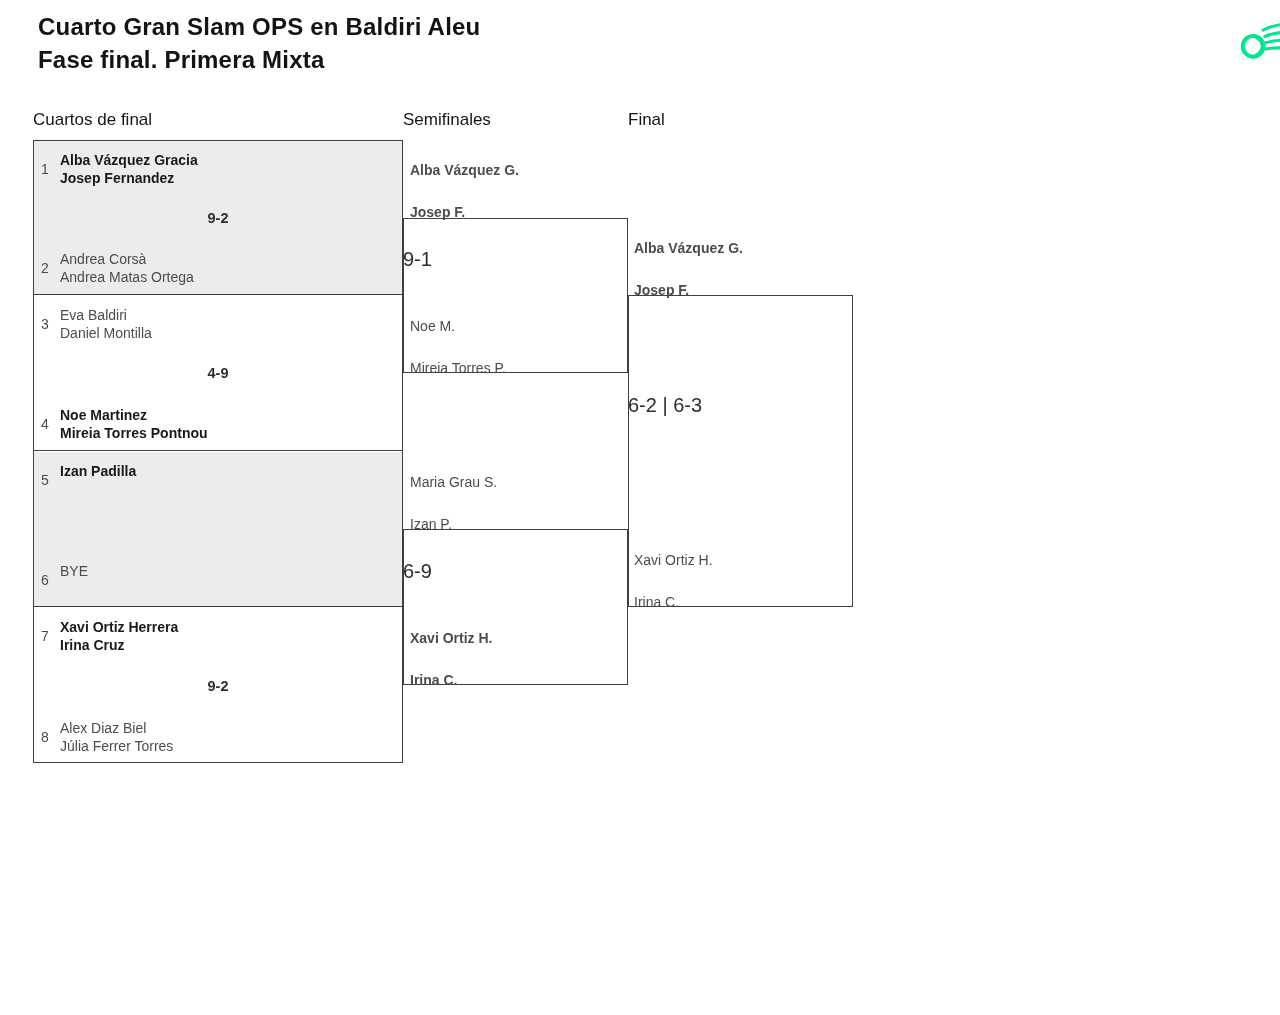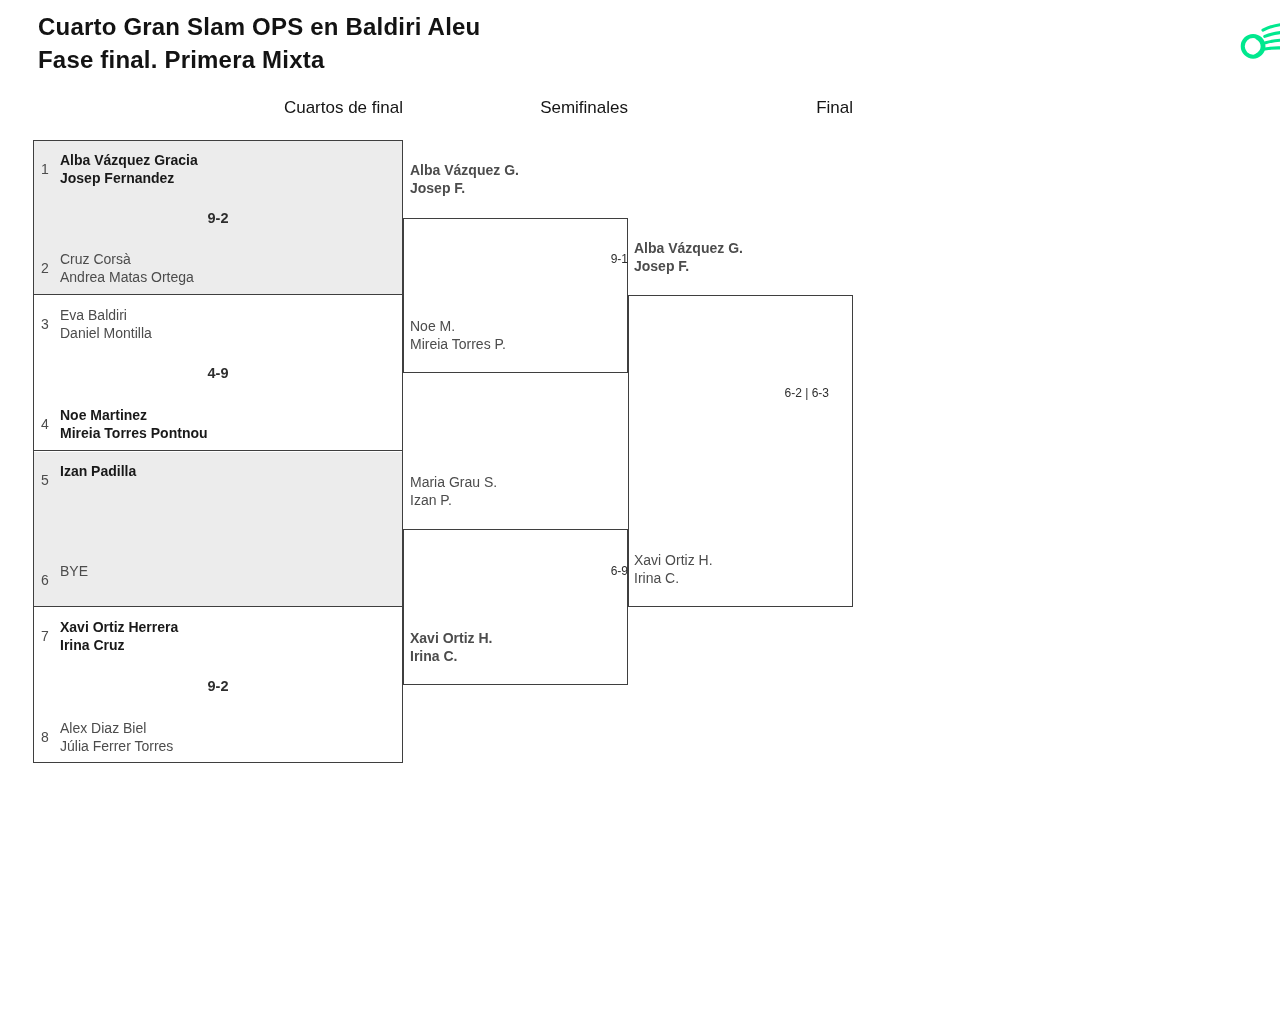--- a/index.html
+++ b/index.html
@@ -19,8 +19,8 @@
   }
   .logo{position:absolute;left:1203px;top:12px;width:72px;height:56px;}
   .col-header{
-    position:absolute;top:98px;height:20px;
-    text-align:right;font-size:17px;color:#151515;
+    position:absolute;top:110px;height:20px;
+    text-align:left;font-size:17px;color:#151515;
   }
   
   .qf-box{

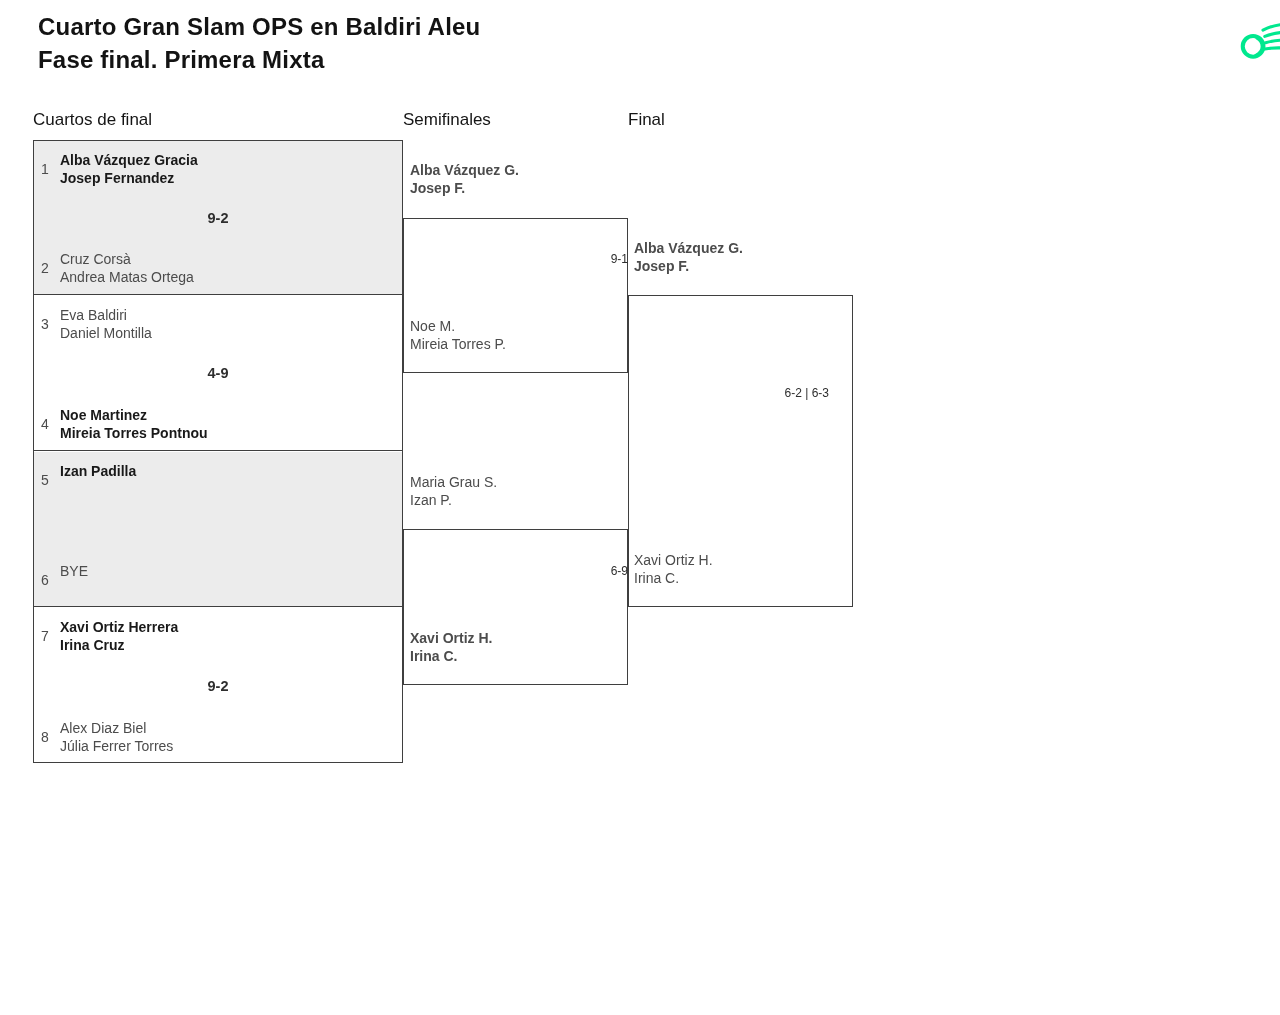--- a/index.html
+++ b/index.html
@@ -61,7 +61,7 @@
   .name-block{
     position:absolute;
     display:flex;flex-direction:column;
-    font-size:14px;line-height:18px;color:#4c4c4c;
+    font-size:14px;line-height:18px;color:#4c4c4c;gap:24px;
   }
   .name-block span:empty{display:none;}
   .rscore{

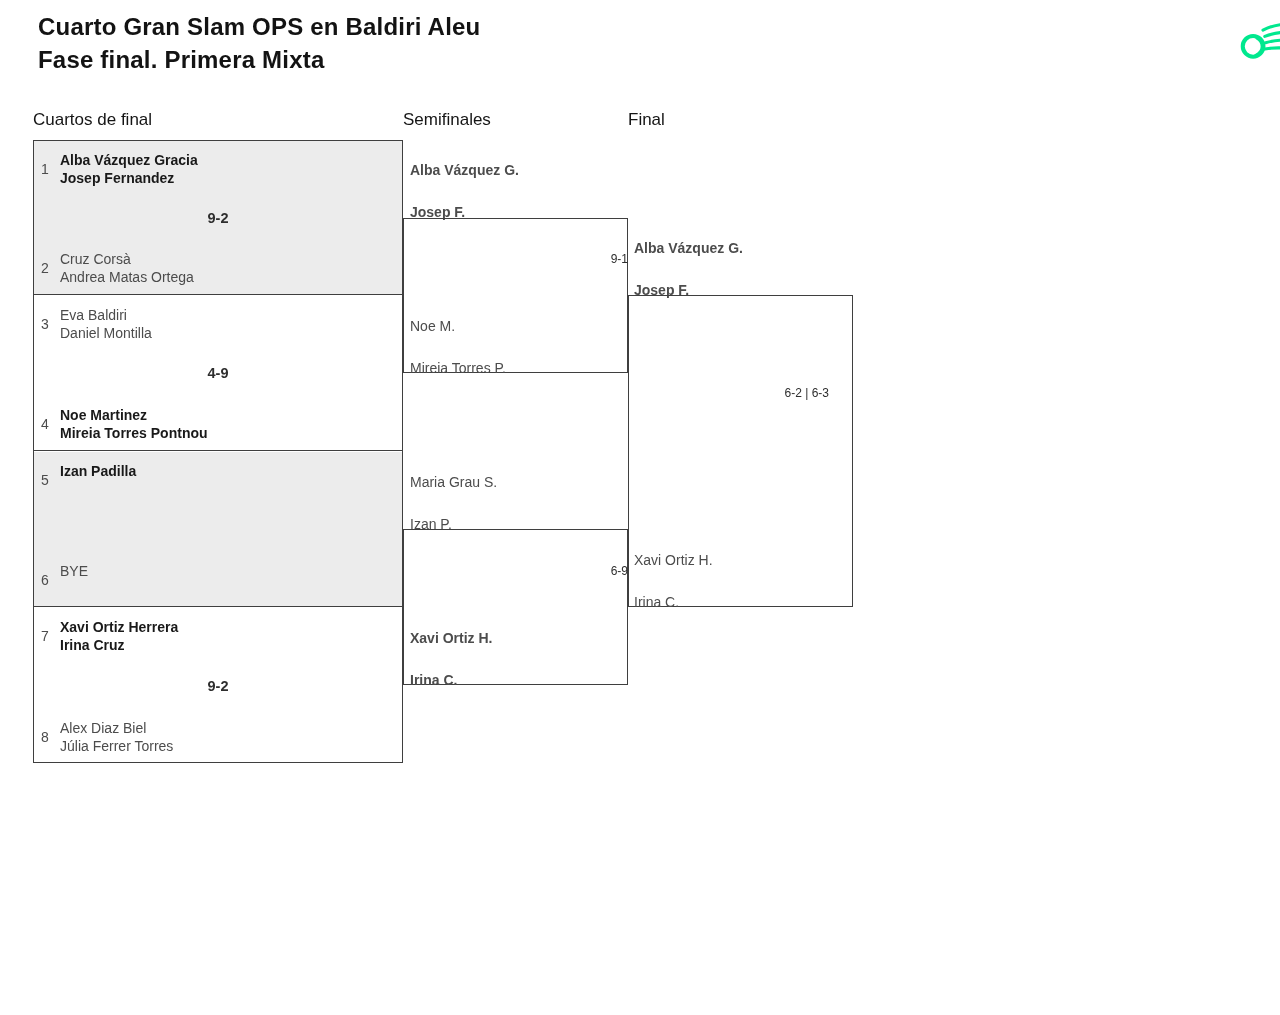--- a/index.html
+++ b/index.html
@@ -103,7 +103,7 @@
       <div class="score">9-2</div>
       <div class="seed s-bot">2</div>
       <div class="pair p-bot">
-        <span>Cruz Corsà</span>
+        <span>Andrea Corsà</span>
         <span>Andrea Matas Ortega</span>
       </div>
     </div>

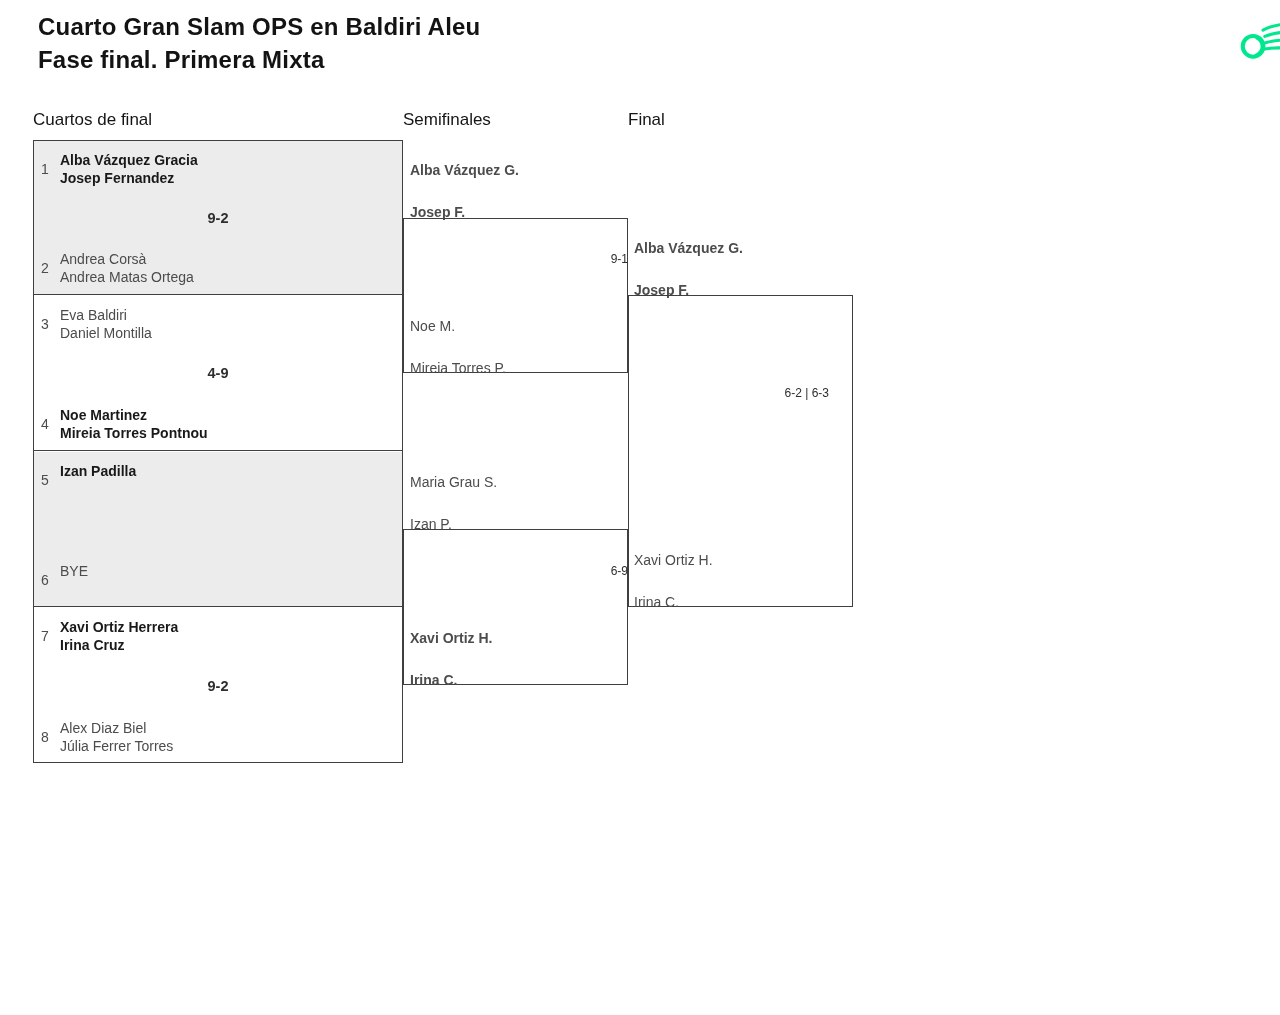--- a/index.html
+++ b/index.html
@@ -65,8 +65,8 @@
   }
   .name-block span:empty{display:none;}
   .rscore{
-    position:absolute;text-align:right;
-    font-size:12px;line-height:18px;color:#2e2e2e;
+    position:absolute;text-align:left;
+    font-size:20px;line-height:18px;color:#2e2e2e;
   }
 </style>
 </head>

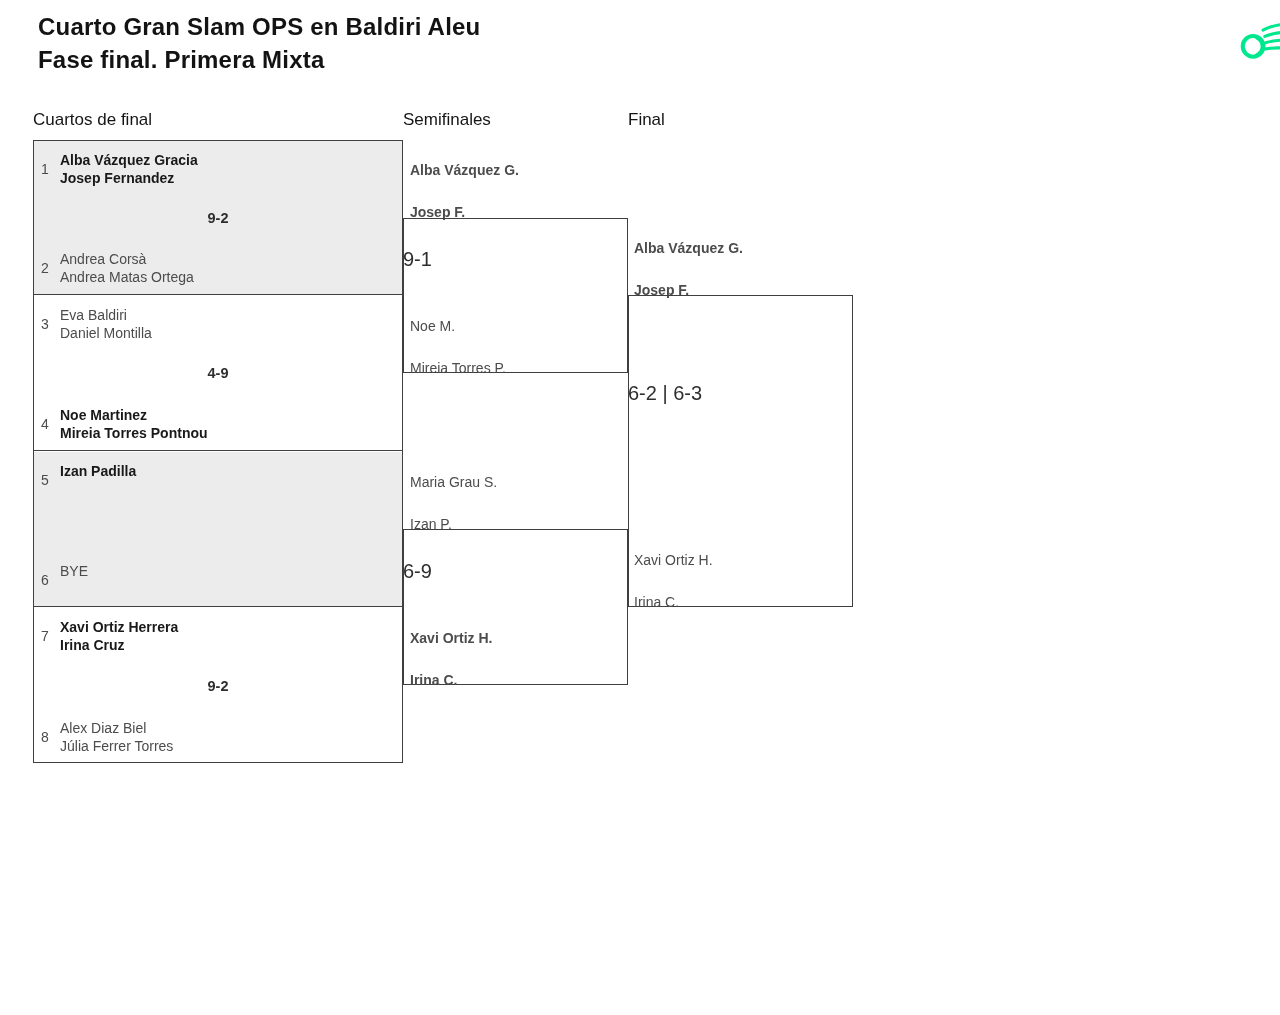--- a/index.html
+++ b/index.html
@@ -177,7 +177,7 @@
     <span>Josep F.</span>
   </div>
   <div class="rbox" style="left:595px;top:295px;width:225px;height:312px"></div>
-  <div class="rscore" style="left:595px;top:384px;width:201px">6-2 | 6-3</div>
+  <div class="rscore" style="left:595px;top:396px;width:201px">6-2 | 6-3</div>
   <div class="name-block" style="left:601px;top:551px">
     <span>Xavi Ortiz H.</span>
     <span>Irina C.</span>

